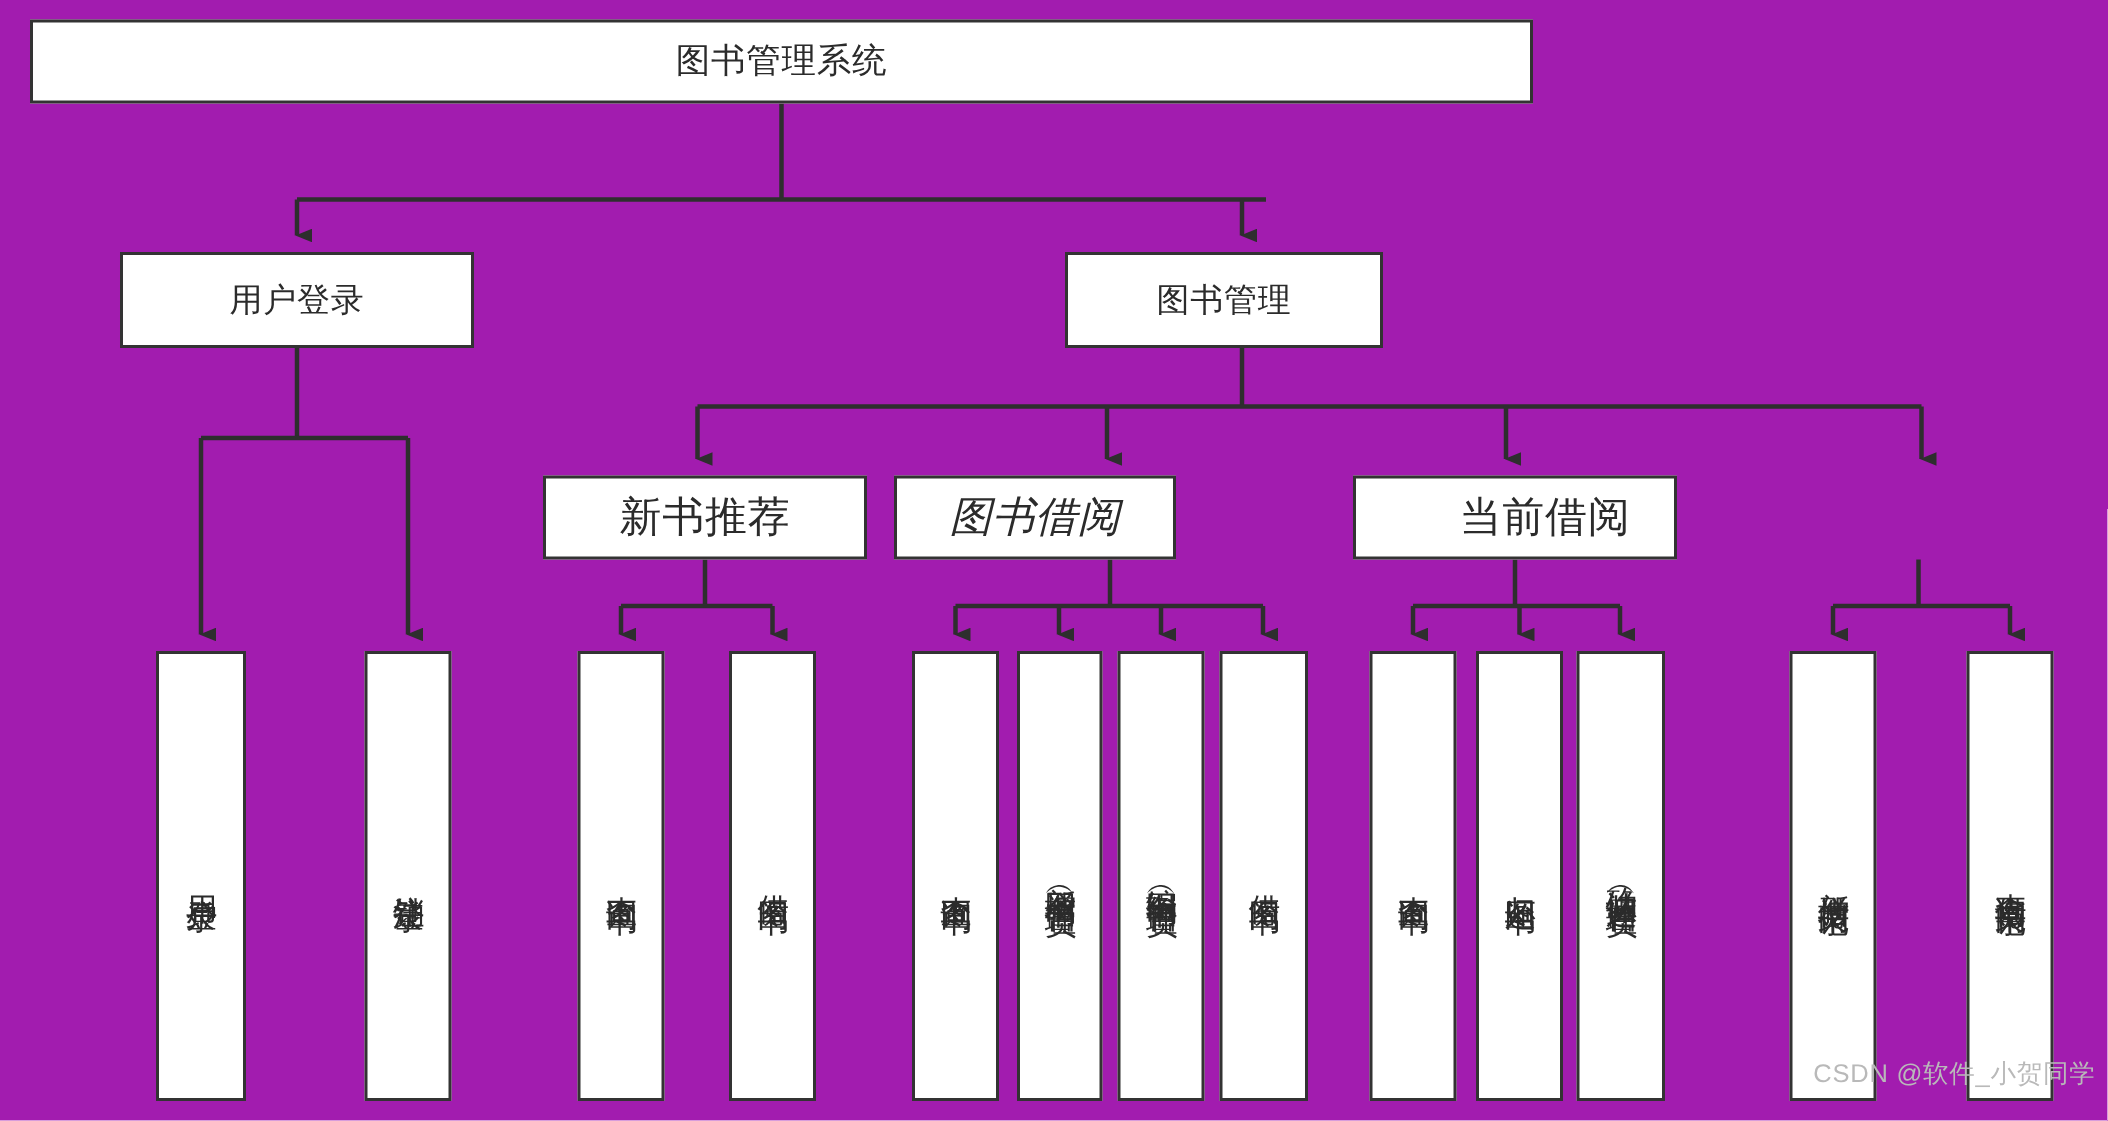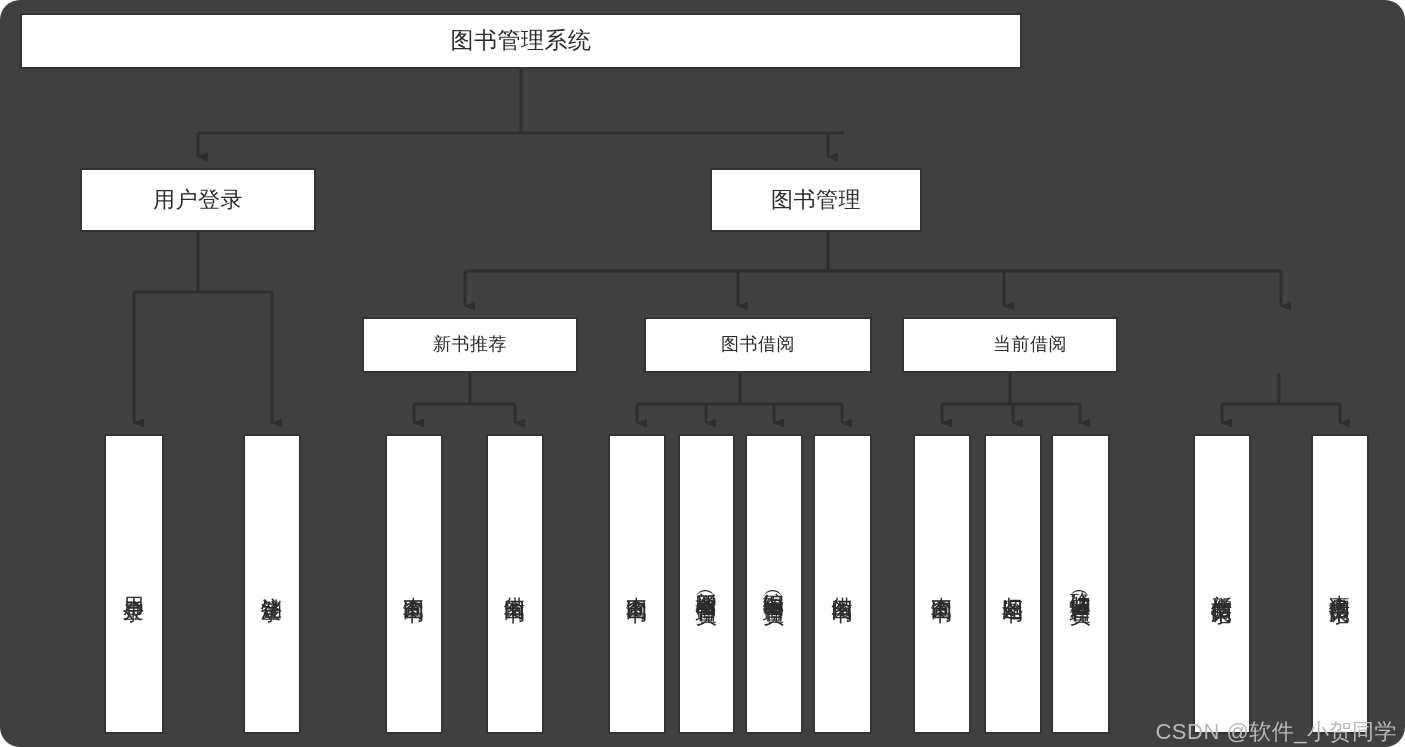--- a/index.html
+++ b/index.html
@@ -15,9 +15,8 @@
     position: relative;
     width: 1405px;
     height: 747px;
-    background: #404040;
+    background: #a21caf;
     overflow: hidden;
-    border-radius: 20px;
   }
   #diagram-svg {
     position: absolute;

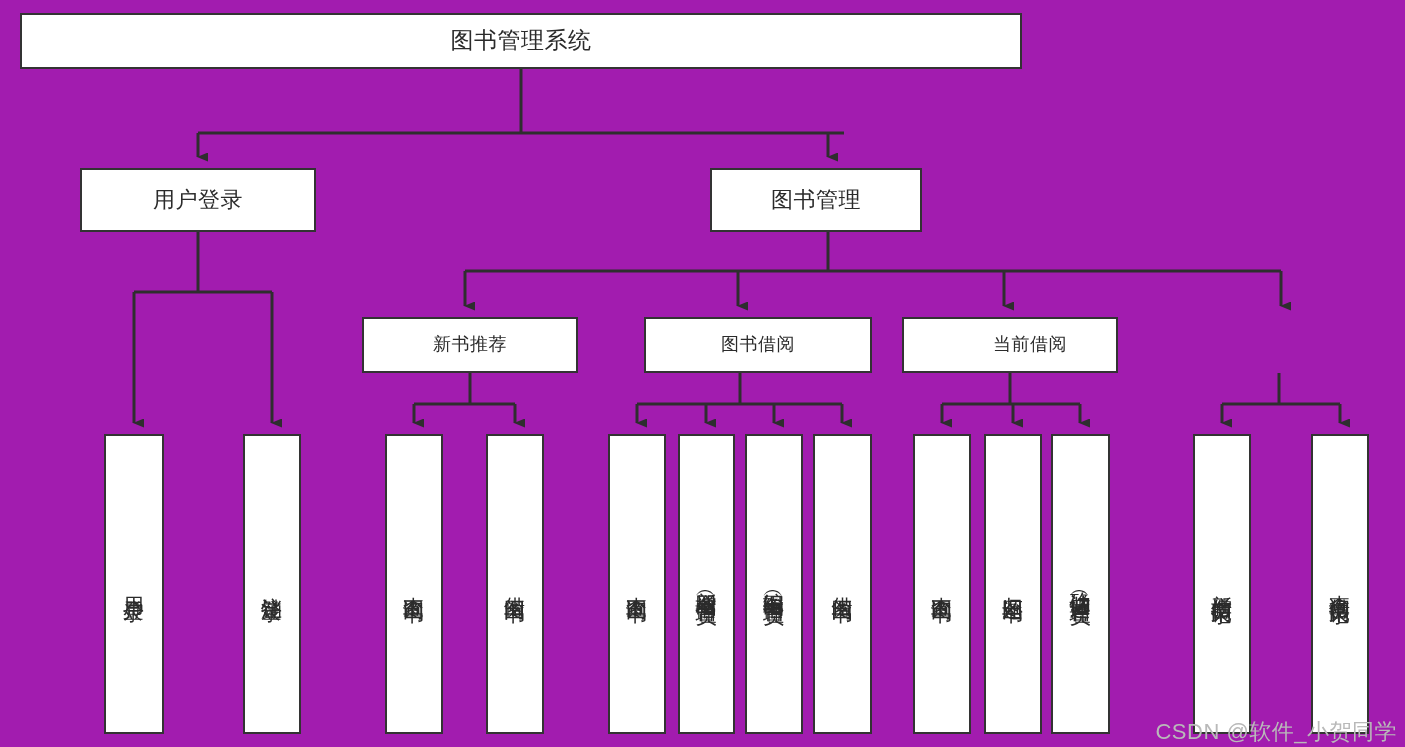--- a/index.html
+++ b/index.html
@@ -52,7 +52,7 @@
   }
   .node-box.level-1 .node-label { font-size: 23px; }
   .node-box.level-2 .node-label { font-size: 22px; }
-  .node-box.level-3 .node-label { font-size: 18px; }
+  .node-box.level-3 .node-label { font-size: 28px; }
   .node-box.level-4 .node-label { font-size: 21px; }
   #watermark {
     position: absolute;

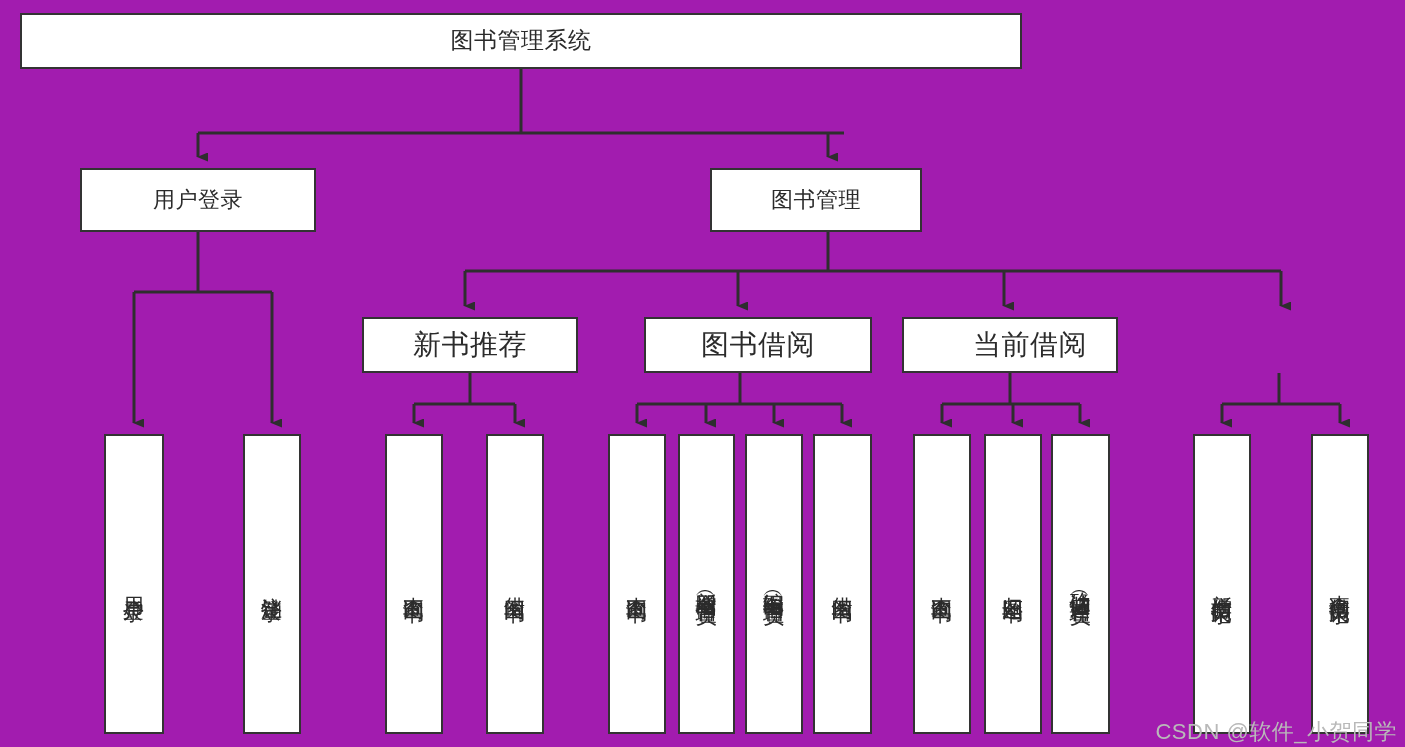--- a/index.html
+++ b/index.html
@@ -146,7 +146,7 @@
   <div class="node-box level-3" style="left: 362px; top: 317px; width: 216px; height: 56px;">
     <span class="node-label">新书推荐</span>
   </div>
-  <div class="node-box level-3" style="left: 644px; top: 317px; width: 228px; height: 56px;">
+  <div class="node-box level-3" style="left: 596px; top: 317px; width: 188px; height: 56px; font-style: italic;">
     <span class="node-label">图书借阅</span>
   </div>
   <div class="node-box level-3" style="left: 902px; top: 317px; width: 216px; height: 56px; padding-left: 40px;">

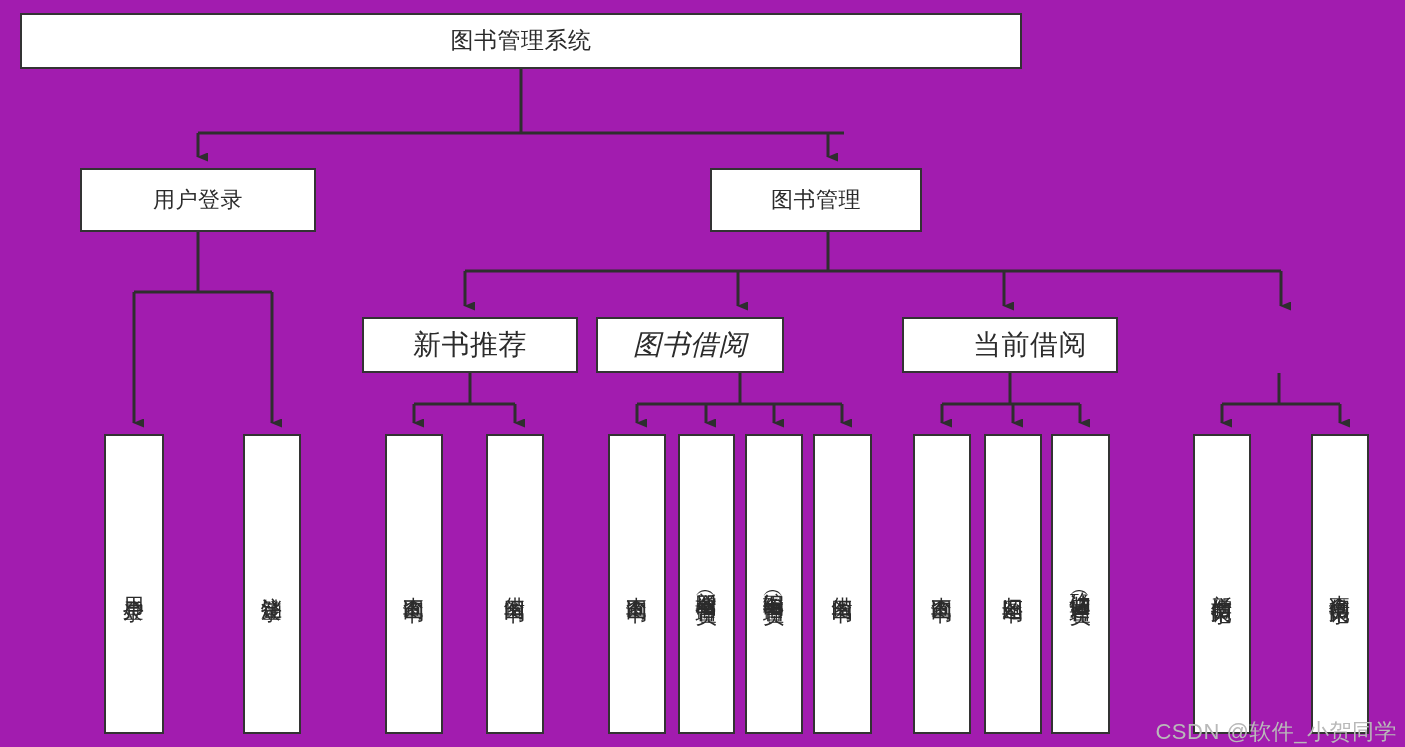--- a/index.html
+++ b/index.html
@@ -57,8 +57,8 @@
   #watermark {
     position: absolute;
     right: 8px;
-    bottom: 0;
-    font-size: 22px;
+    bottom: 20px;
+    font-size: 17px;
     color: #b9b9b9;
     letter-spacing: 0.5px;
     white-space: nowrap;

